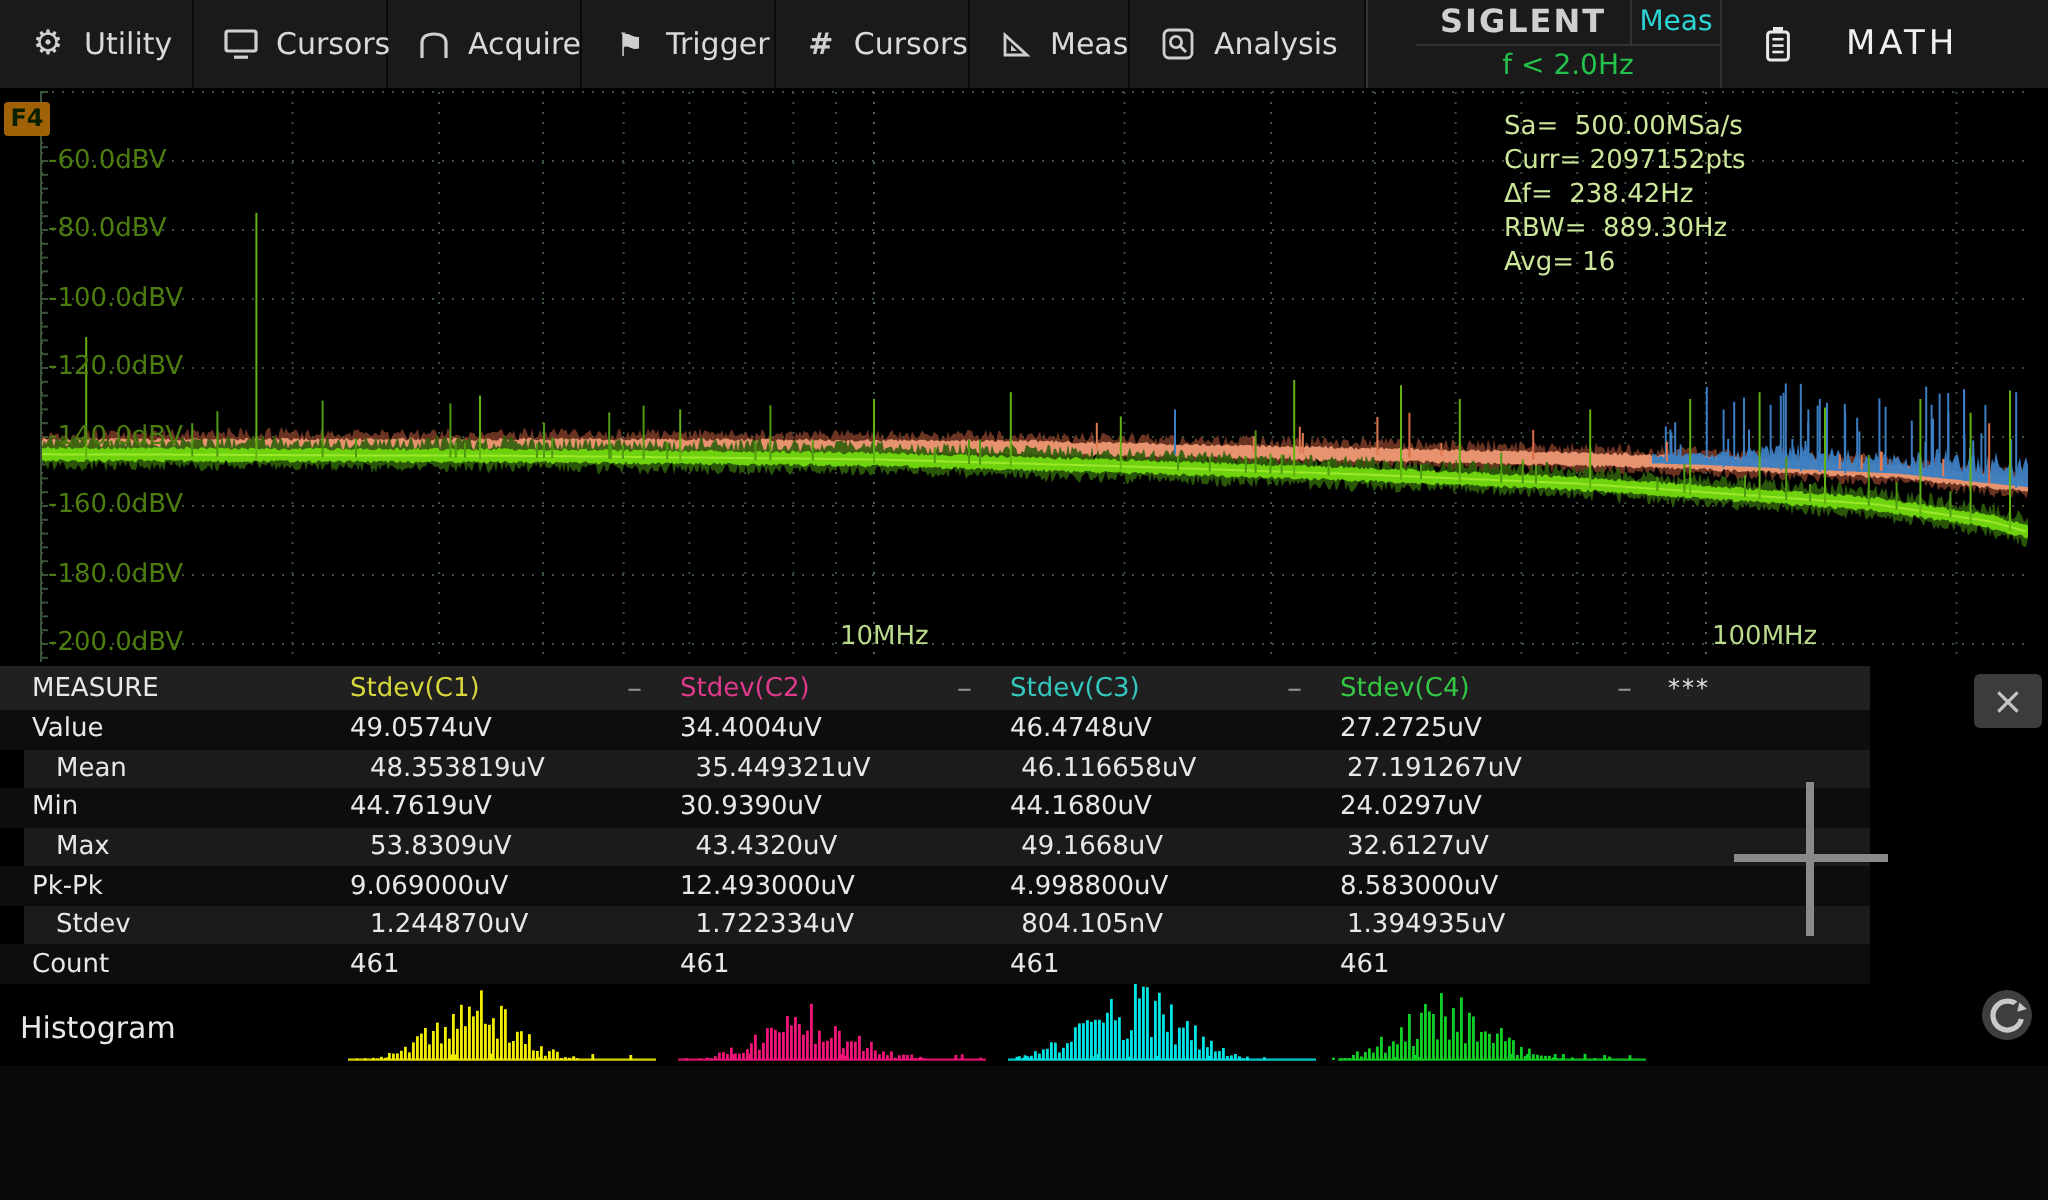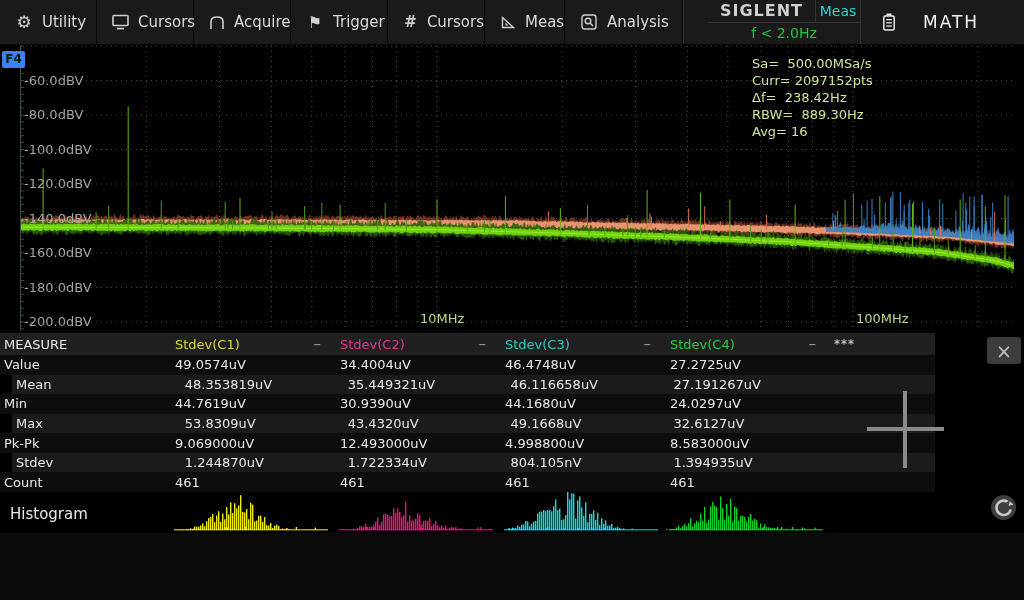--- a/index.html
+++ b/index.html
@@ -22,7 +22,7 @@
   
   .ylab{position:absolute;left:24px;color:#a3a3a3;font-size:13px;z-index:3;white-space:nowrap;}
   .xlab{position:absolute;color:#b9da8b;font-size:13px;z-index:3;white-space:nowrap;}
-  #f4-badge{position:absolute;left:2px;top:51px;width:23px;height:17px;background:#3b82f6;color:#082000;font-size:12px;font-weight:bold;text-align:center;line-height:17px;border-radius:2px;z-index:3;}
+  #f4-badge{position:absolute;left:2px;top:51px;width:23px;height:17px;background:#a16207;color:#082000;font-size:12px;font-weight:bold;text-align:center;line-height:17px;border-radius:2px;z-index:3;}
   #fft-info{position:absolute;left:752px;top:55px;z-index:3;}
   #fft-info div{color:#cde79a;font-size:13px;line-height:17px;white-space:pre;}
   

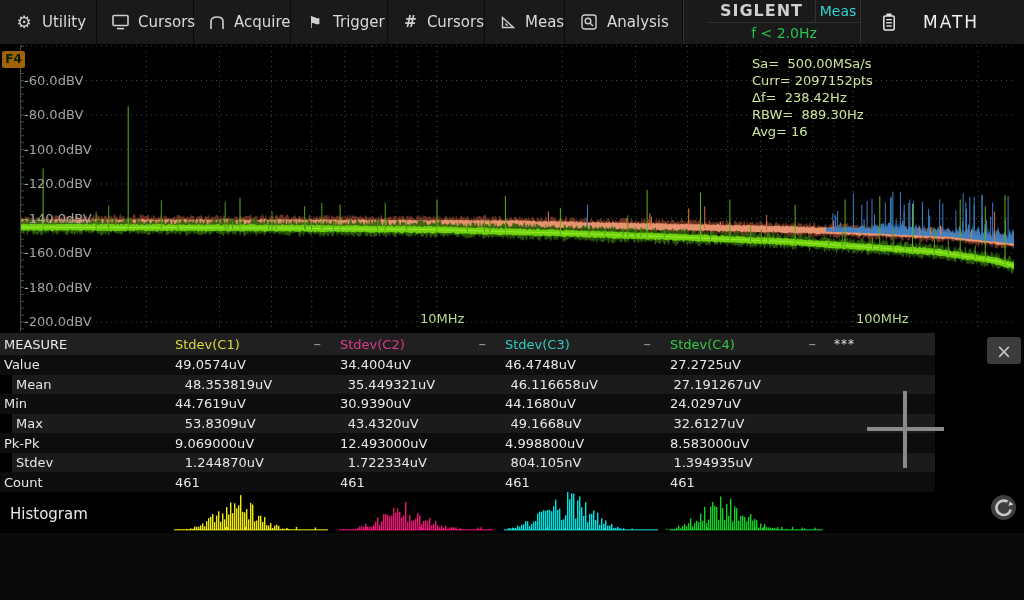--- a/index.html
+++ b/index.html
@@ -20,7 +20,7 @@
   #math-btn{flex:1;display:flex;align-items:center;justify-content:flex-start;padding-left:22px;gap:28px;}
   #math-label{font-size:17px;color:#f0f0f0;letter-spacing:2px;}
   
-  .ylab{position:absolute;left:24px;color:#a3a3a3;font-size:13px;z-index:3;white-space:nowrap;}
+  .ylab{position:absolute;left:24px;color:#4d7c0f;font-size:13px;z-index:3;white-space:nowrap;}
   .xlab{position:absolute;color:#b9da8b;font-size:13px;z-index:3;white-space:nowrap;}
   #f4-badge{position:absolute;left:2px;top:51px;width:23px;height:17px;background:#a16207;color:#082000;font-size:12px;font-weight:bold;text-align:center;line-height:17px;border-radius:2px;z-index:3;}
   #fft-info{position:absolute;left:752px;top:55px;z-index:3;}

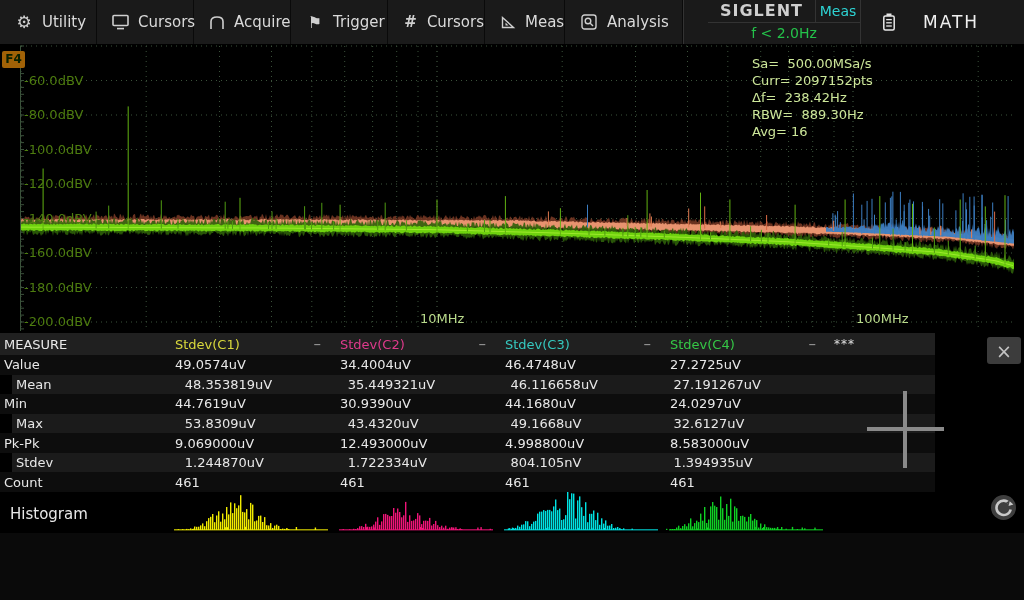--- a/index.html
+++ b/index.html
@@ -32,7 +32,7 @@
   .m-row{flex:1;display:flex;align-items:center;}
   .m-row.even{background:#0d0d0d;}
   .m-row.odd{background:#1b1b1b;margin-left:12px;}
-  .mc-label{width:170px;padding-left:4px;color:#e8e8e8;font-size:13px;}
+  .mc-label{width:170px;padding-left:16px;color:#e8e8e8;font-size:13px;}
   .mc-val{width:165px;padding-left:5px;color:#e8e8e8;font-size:13px;display:flex;align-items:center;justify-content:space-between;}
   .mc-extra{width:105px;padding-left:4px;color:#e0e0e0;font-size:12px;letter-spacing:1px;}
   .m-minus{color:#8f8f8f;font-size:15px;padding-right:14px;cursor:default;}

